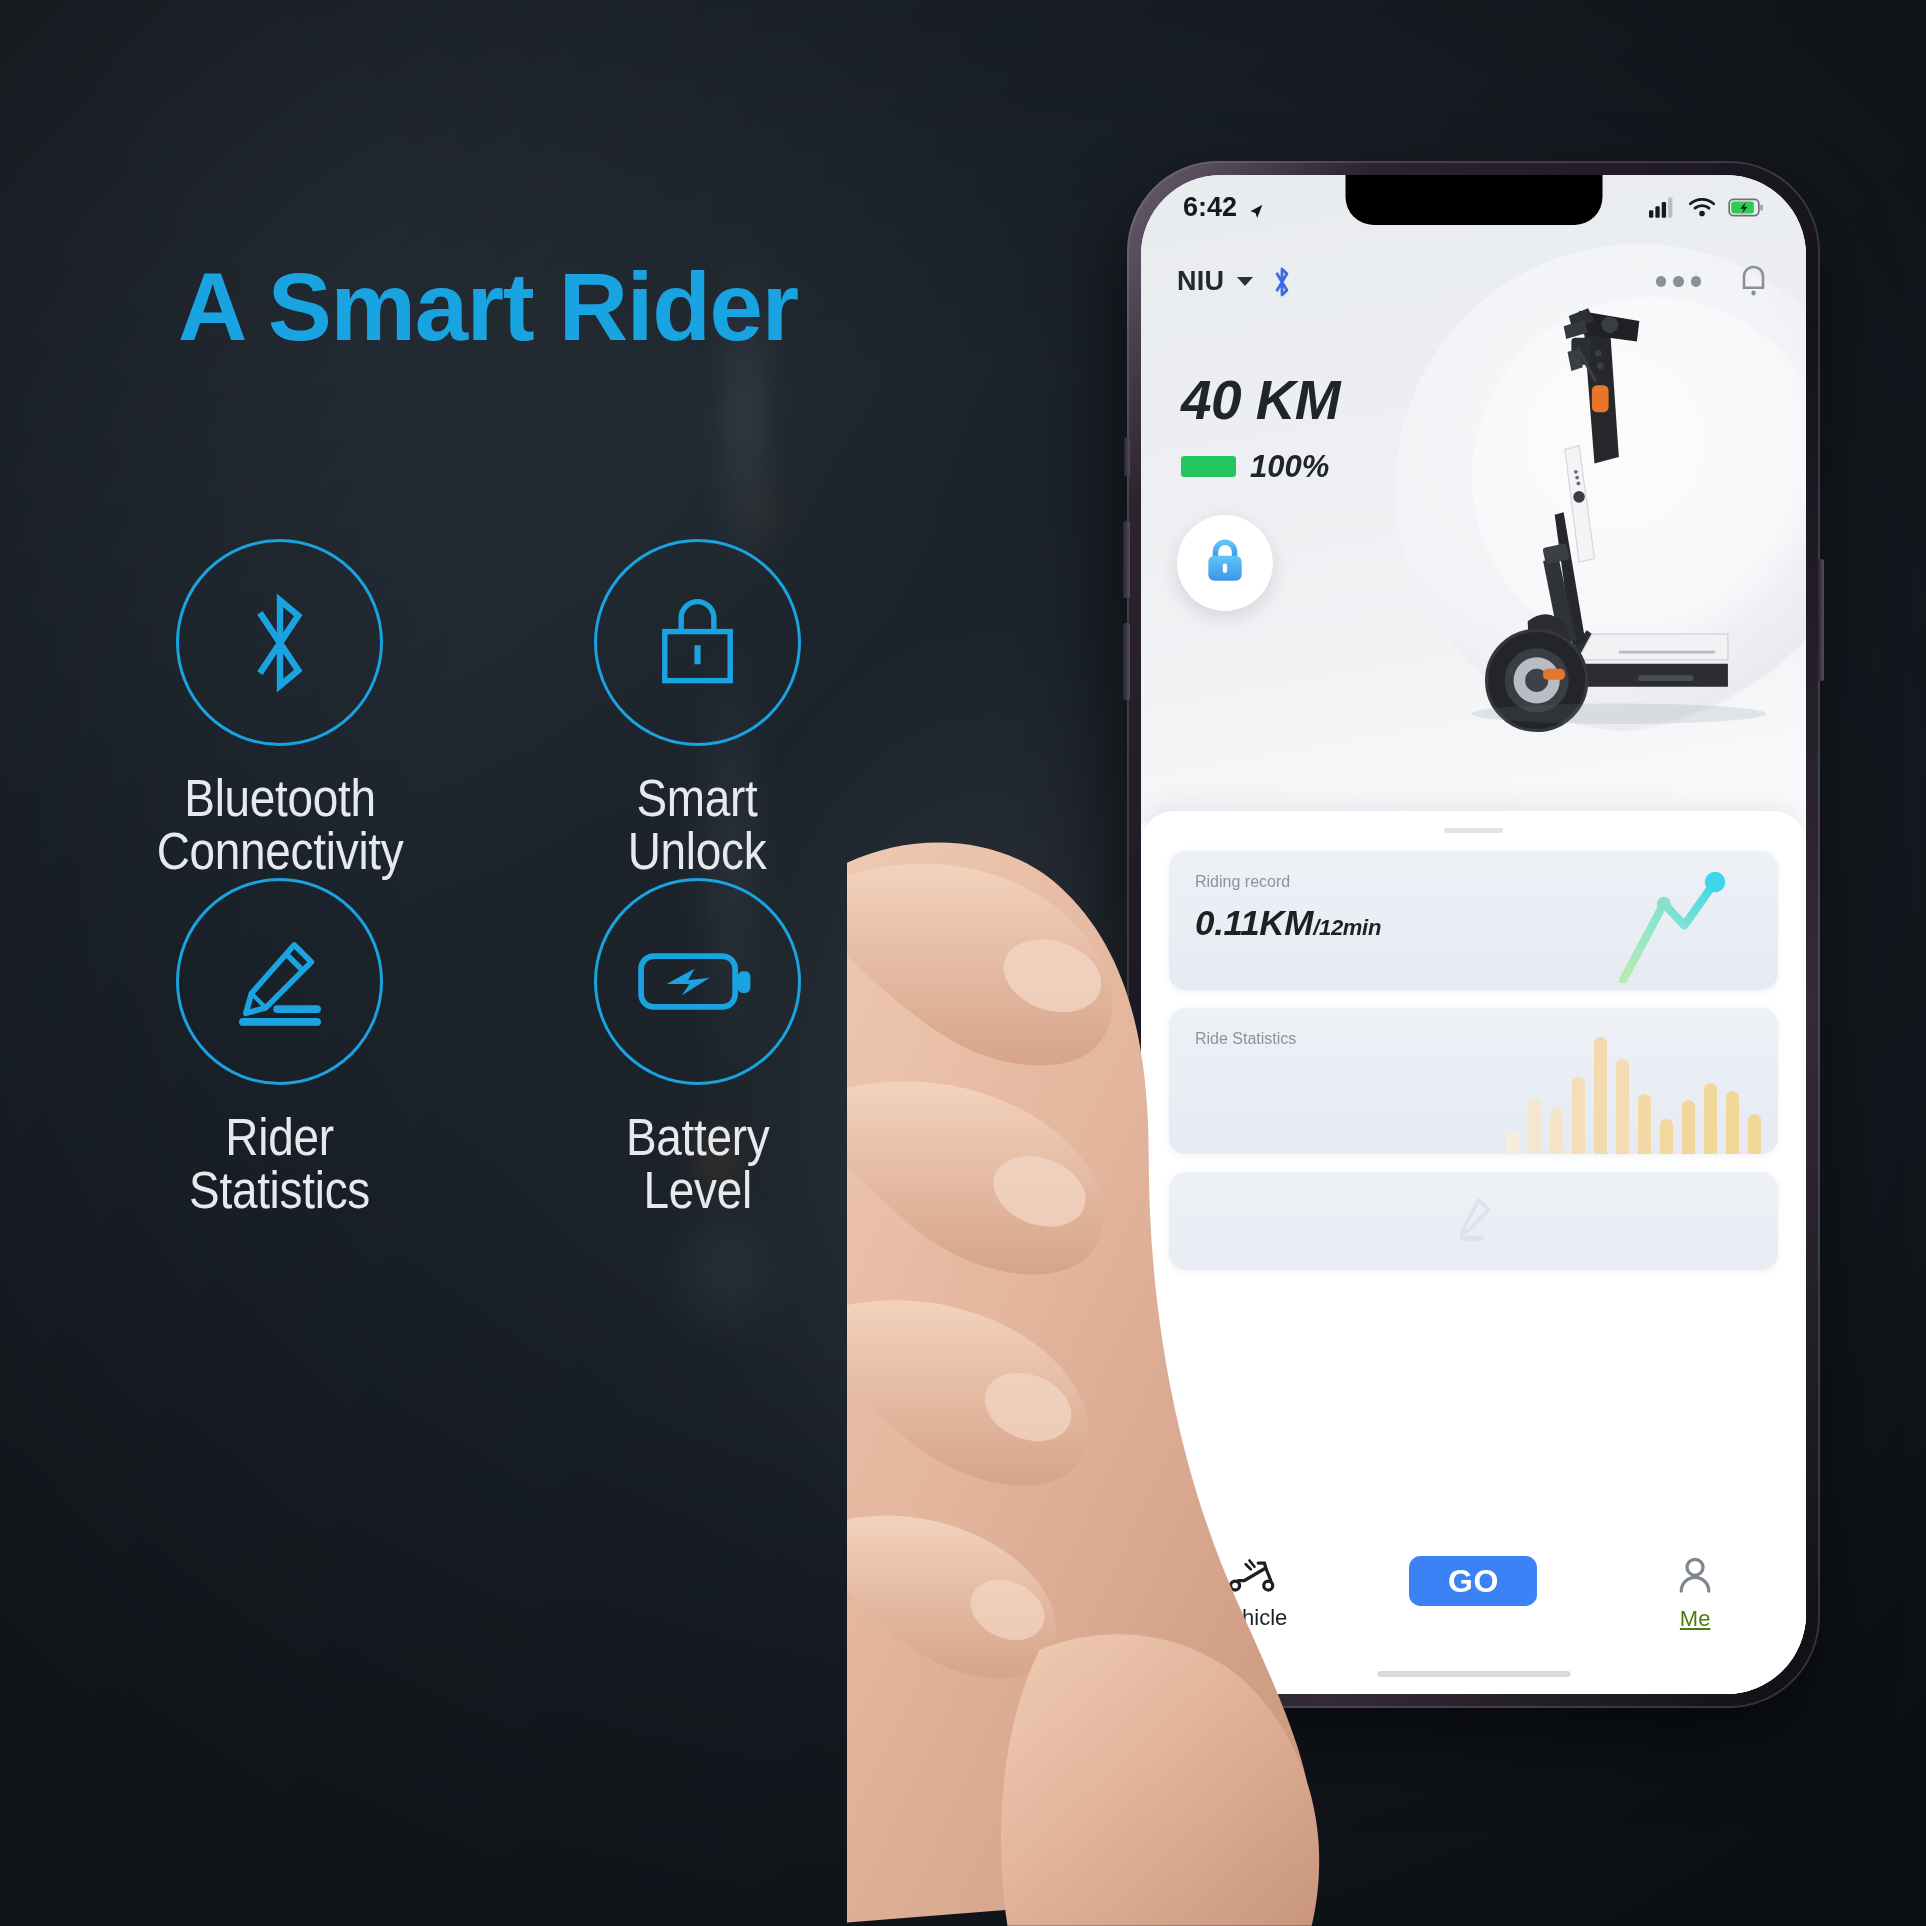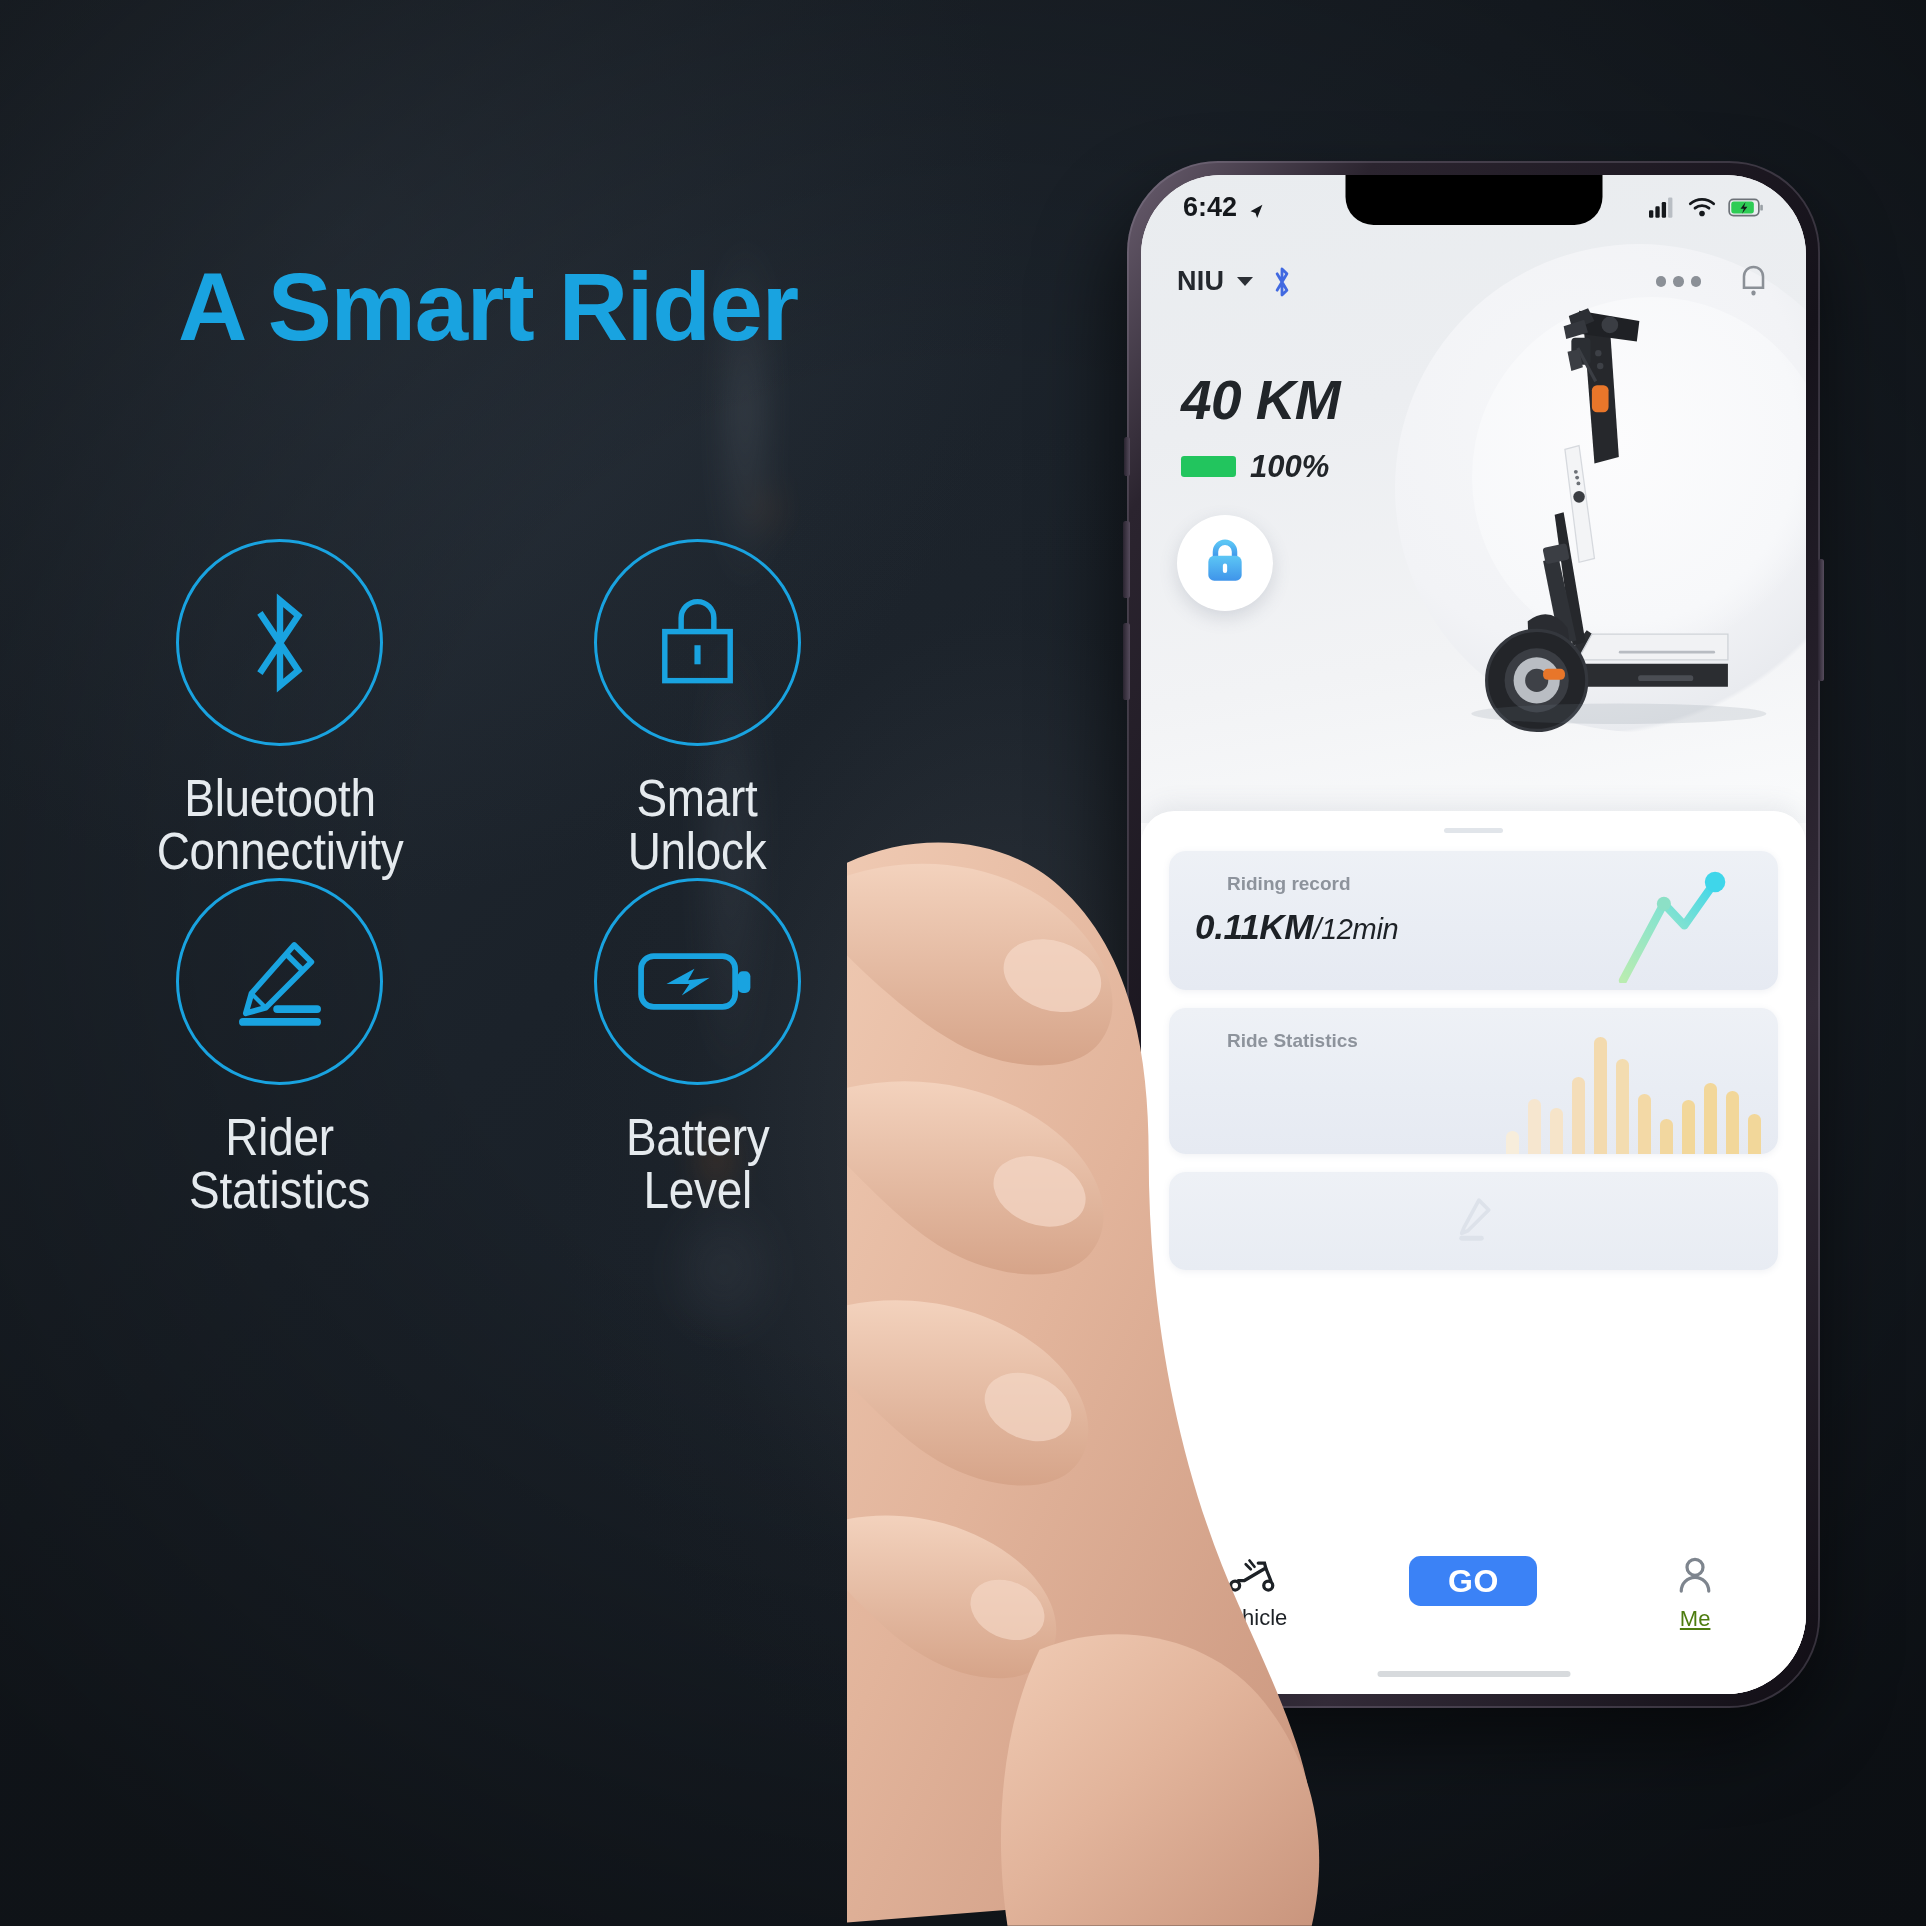--- a/index.html
+++ b/index.html
@@ -192,7 +192,7 @@
     box-shadow: 0 1.9px 6.4px rgba(120,132,155,0.10);
   }
   .card + .card { margin-top: 18px; }
-  .card-title { font-size: 19px; color: #8d939c; font-weight: 700; margin-left: 32px; }
+  .card-title { font-size: 16px; color: #8d939c; font-weight: 400; }
   .card-value {
     margin-top: 11.6px;
     font-size: 35px; font-weight: bold; font-style: italic; color: #1d2126;

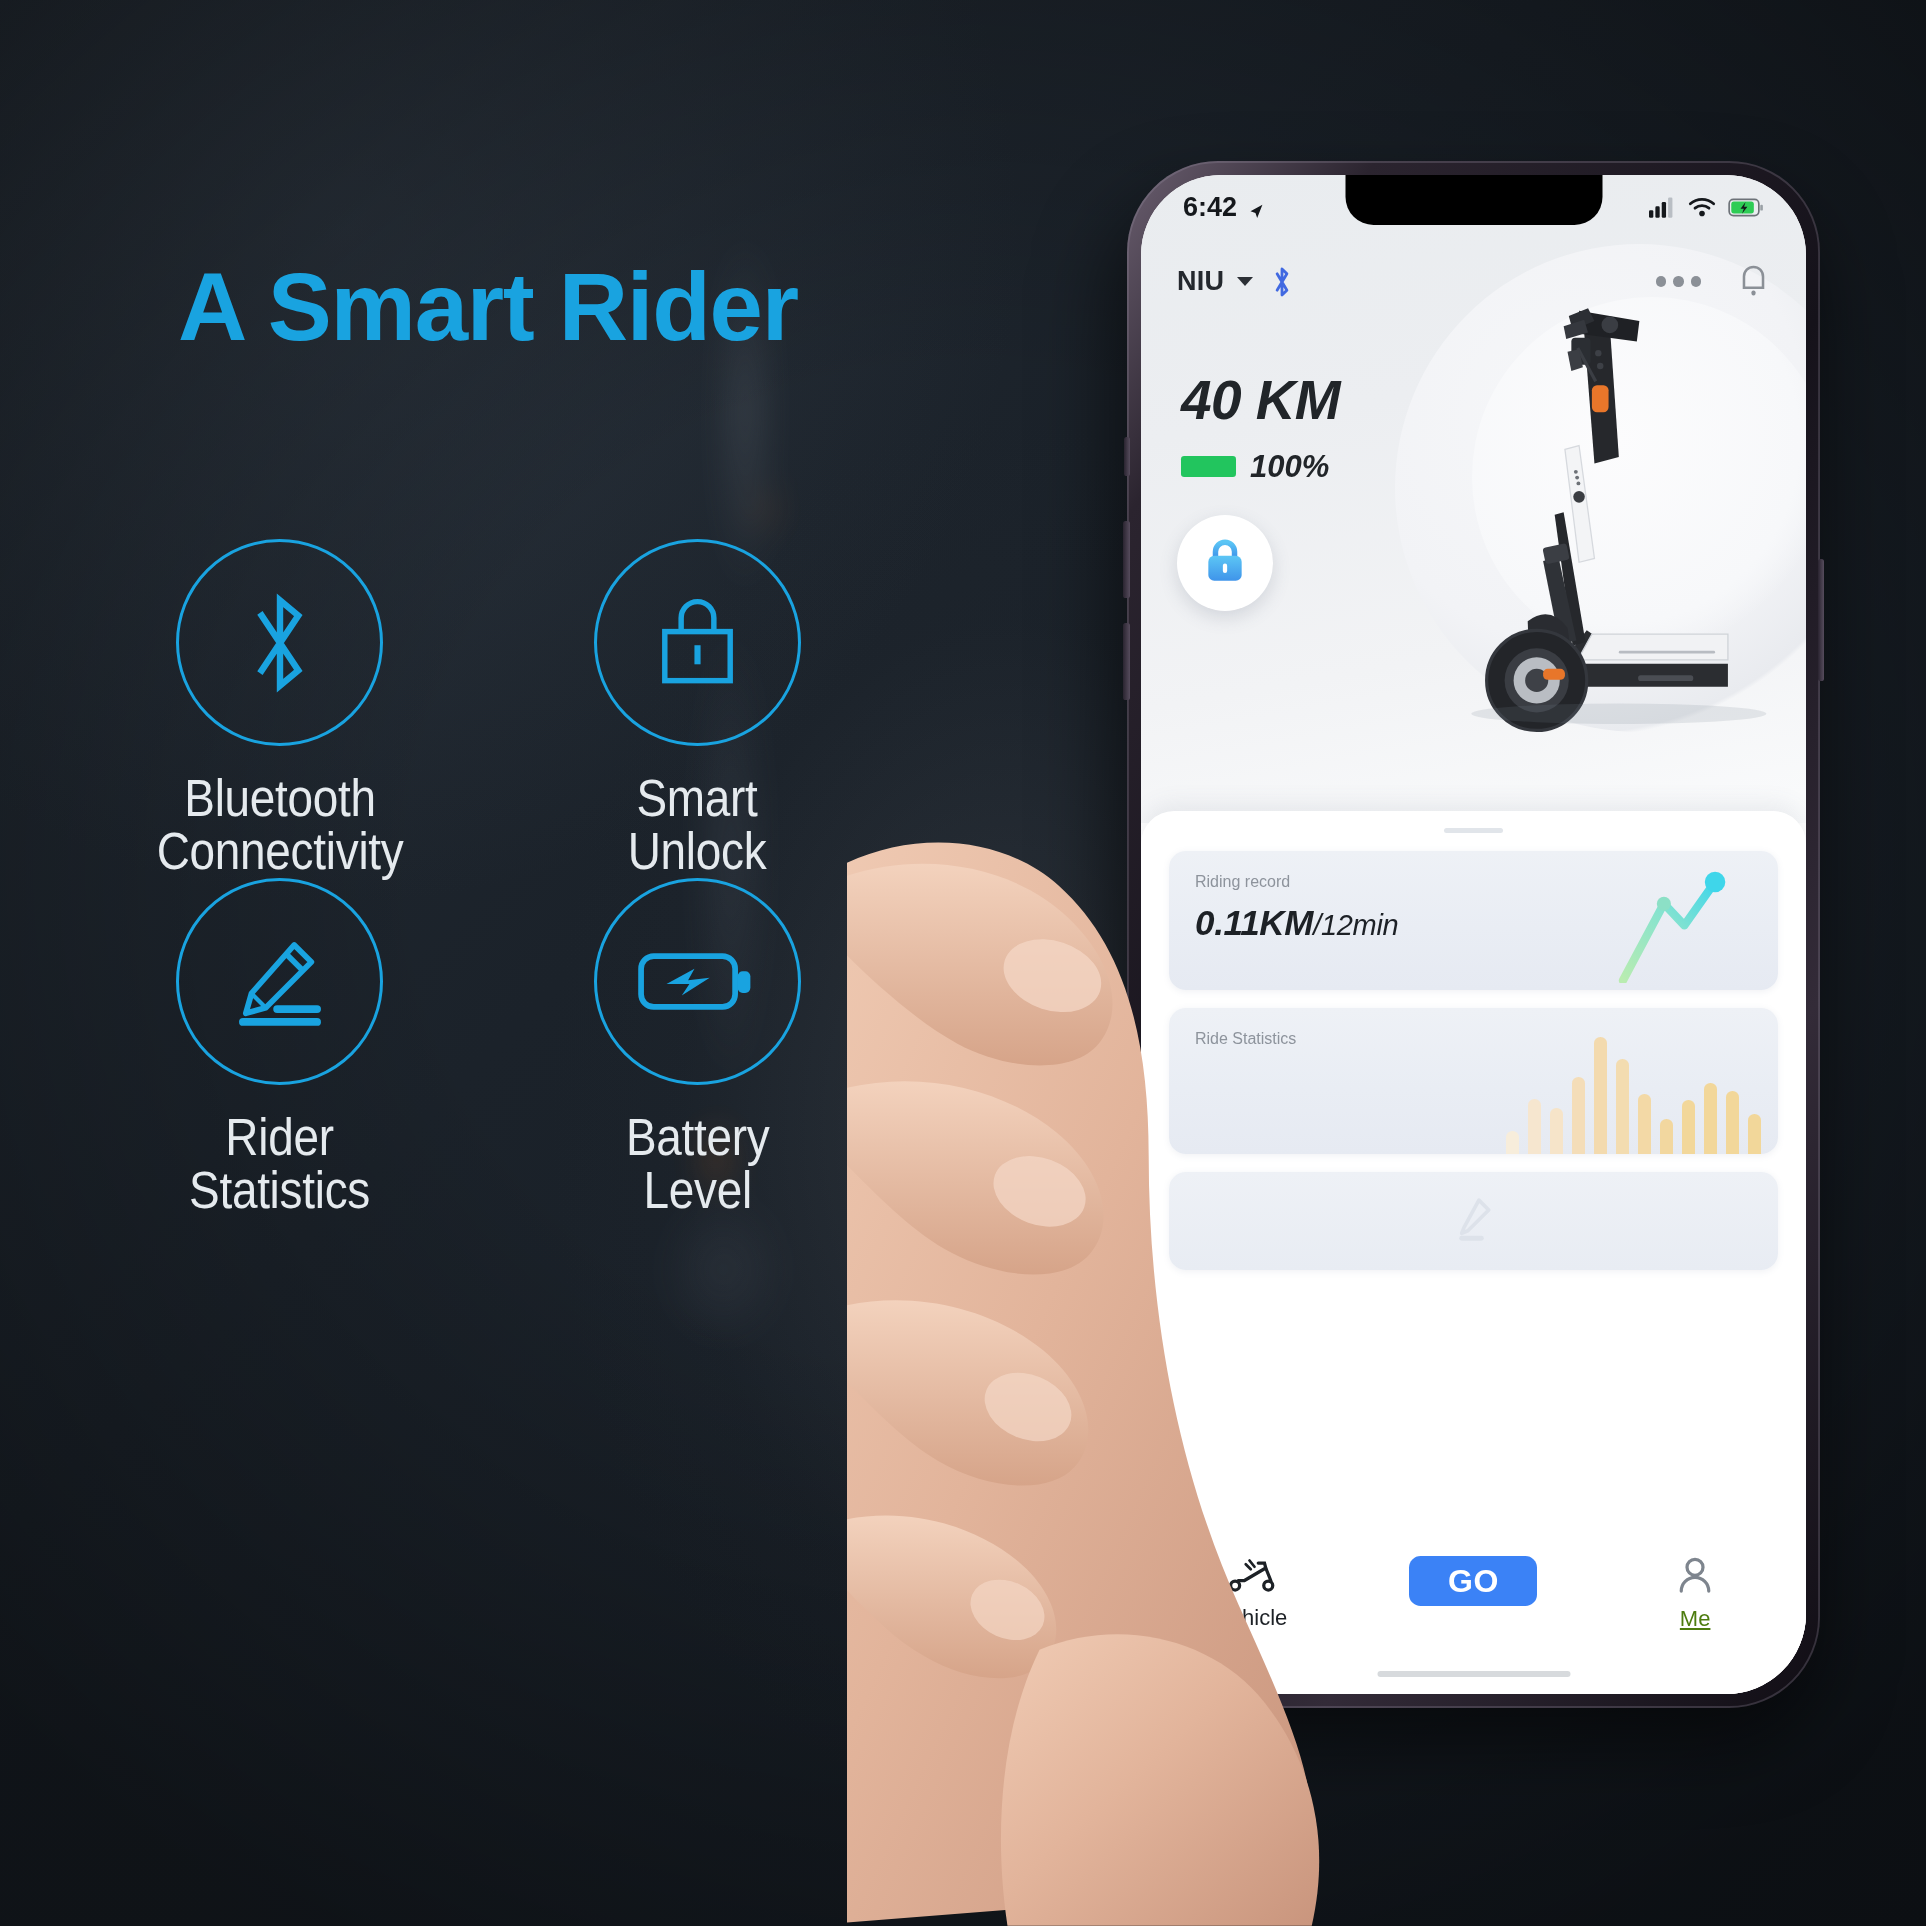--- a/index.html
+++ b/index.html
@@ -198,7 +198,7 @@
     font-size: 35px; font-weight: bold; font-style: italic; color: #1d2126;
     letter-spacing: -0.3px;
   }
-  .card-value small { font-size: 29px; font-weight: normal; font-style: italic; }
+  .card-value small { font-size: 22px; font-weight: bold; font-style: italic; }
   .card-ride { height: 139px; padding: 22px 26px; }
   .card-stats { height: 146px; padding: 22px 26px; }
   .card-edit {

